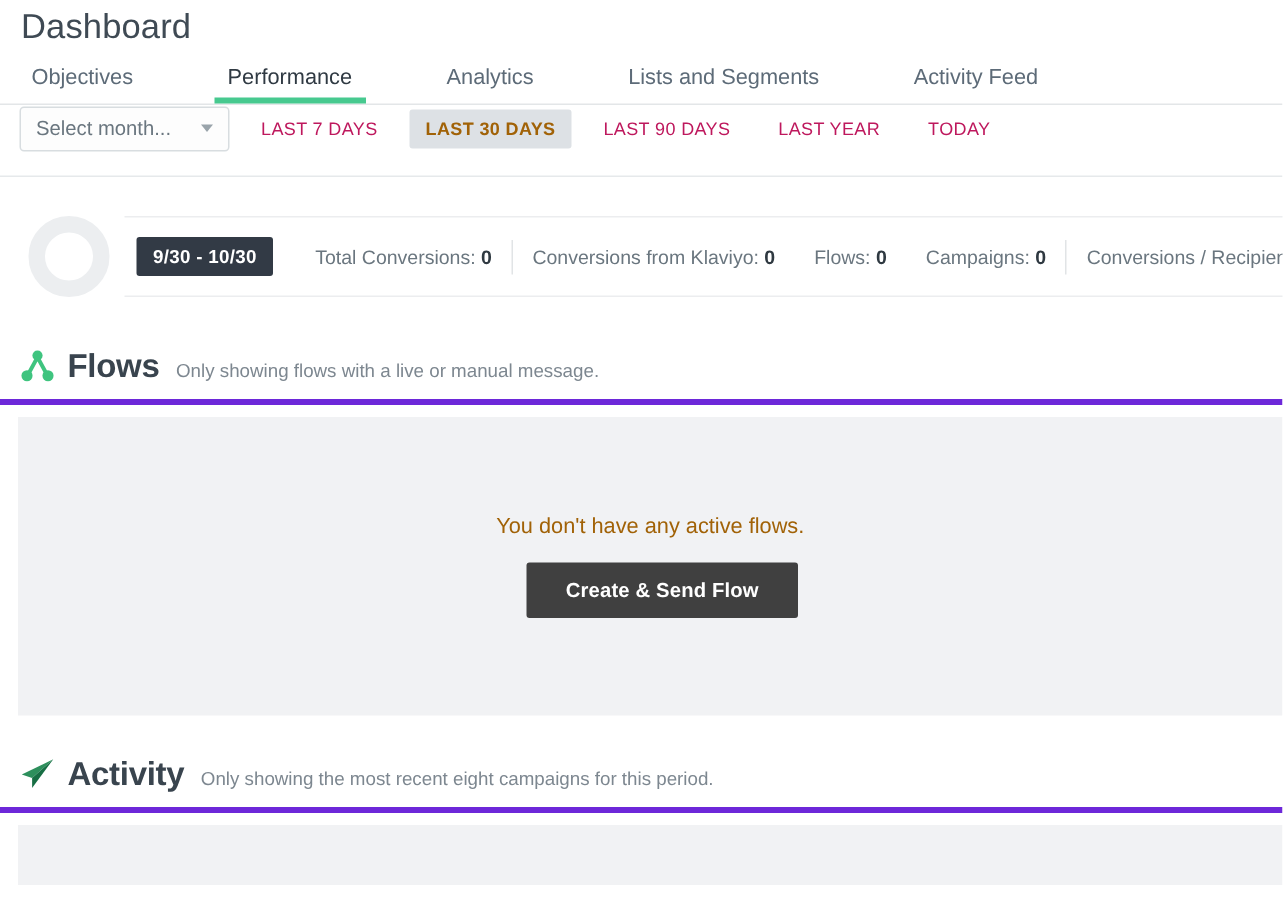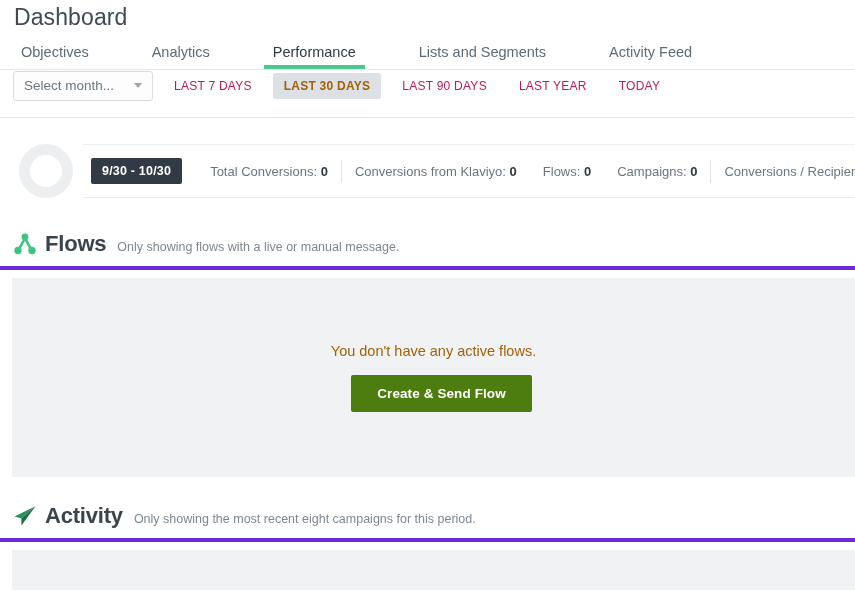--- a/index.html
+++ b/index.html
@@ -224,8 +224,8 @@
 
 <div class="tabbar">
   <div class="tab">Objectives</div>
+  <div class="tab active">Performance</div>
   <div class="tab">Analytics</div>
-  <div class="tab active">Performance</div>
   <div class="tab">Lists and Segments</div>
   <div class="tab">Activity Feed</div>
 </div>

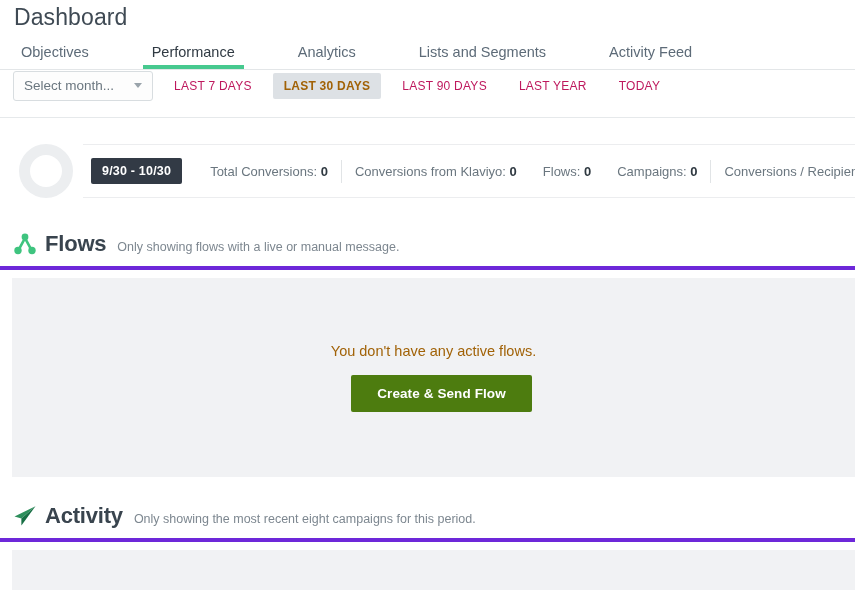--- a/index.html
+++ b/index.html
@@ -200,7 +200,7 @@
     margin-bottom: 16px;
   }
   .primary-btn {
-    background: #4d7c0f;
+    background: #404040;
     color: #ffffff;
     font-size: 13.5px;
     font-weight: bold;

